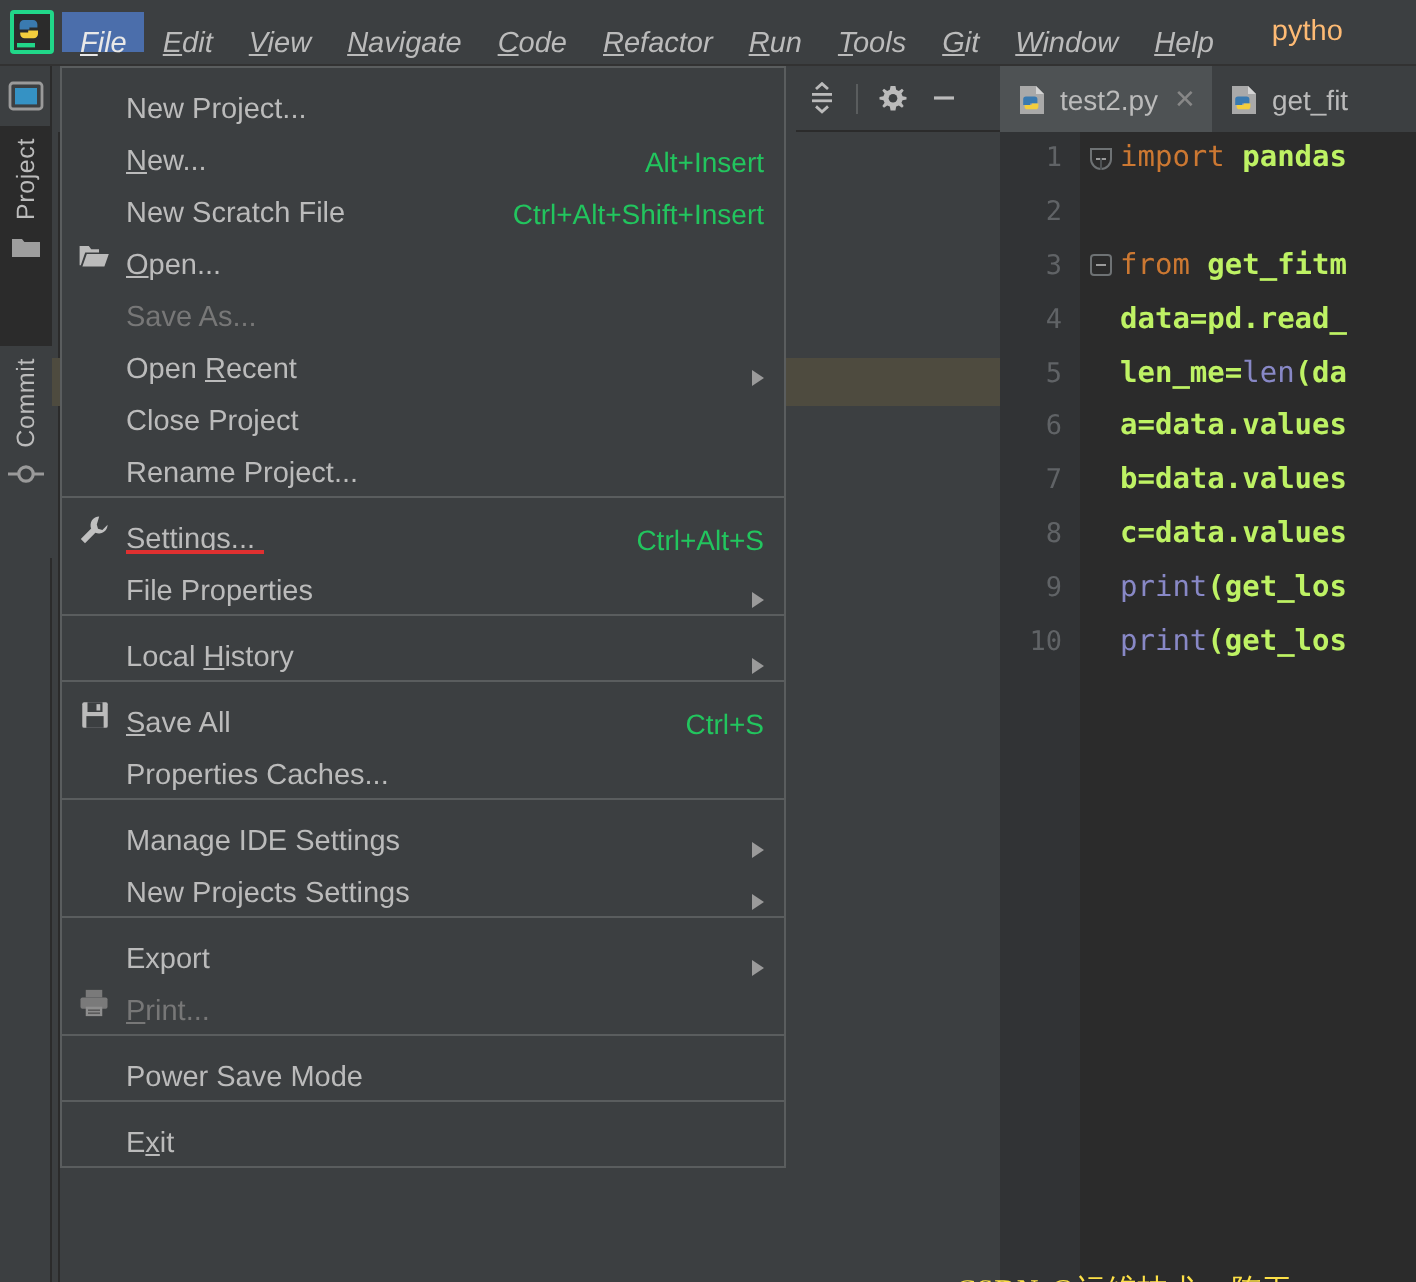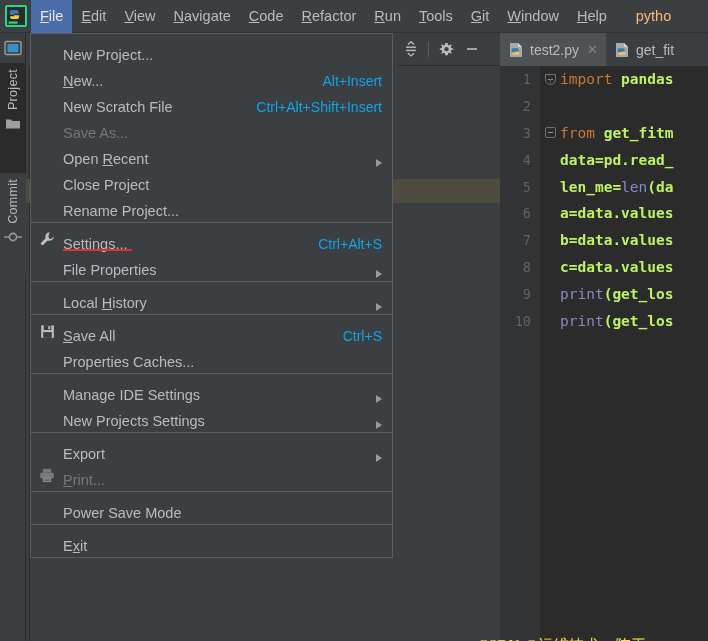--- a/index.html
+++ b/index.html
@@ -30,12 +30,13 @@
   }
   .ide-logo svg { display: block; }
   .menubar-item {
-    height: 33px; line-height: 33px;
+    height: 20px; line-height: 33px;
     padding: 0 9px;
     font-size: 14.5px;
     color: #BBBBBB;
     white-space: nowrap;
     cursor: default;
+    font-style: italic;
   }
   .menubar-item.active {
     background: #4B6EAB;

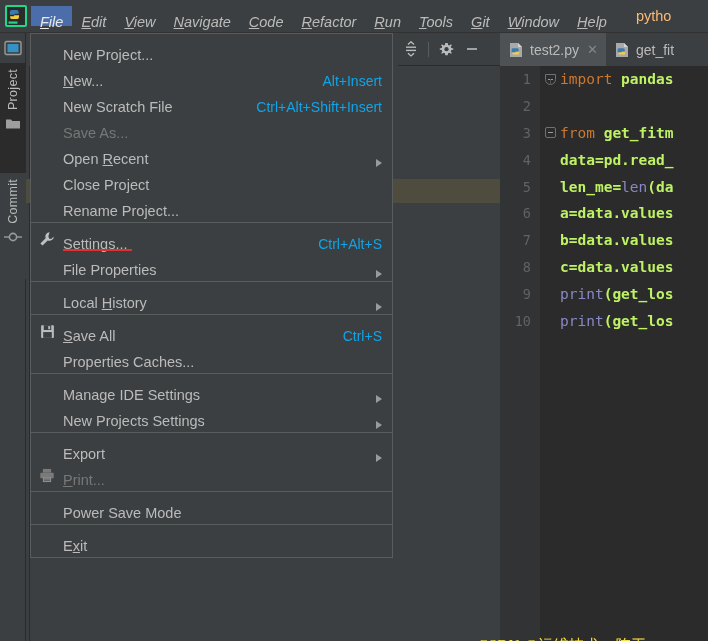--- a/index.html
+++ b/index.html
@@ -233,7 +233,7 @@
   .mi .mlabel .mn { text-decoration: underline; }
   .mi .shortcut {
     margin-left: auto;
-    color: #0ea5e9;
+    color: #22c55e;
     font-size: 14px;
   }
   .mi .arrow {

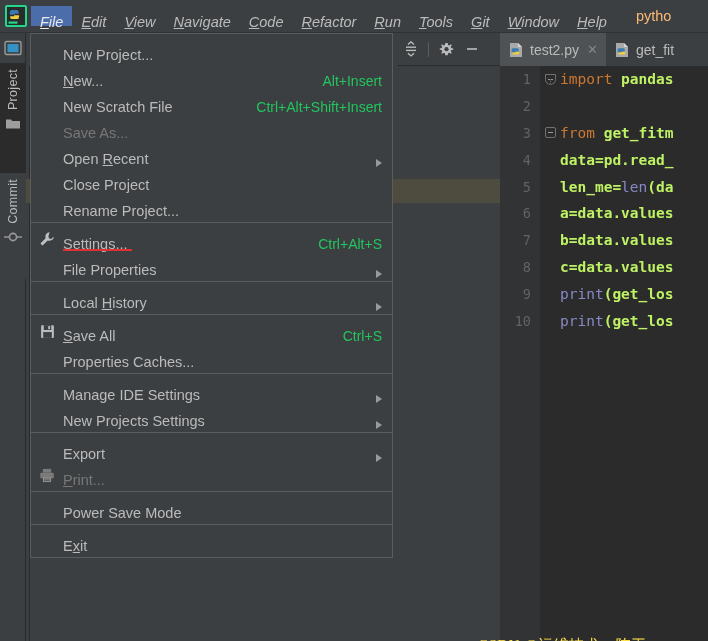--- a/index.html
+++ b/index.html
@@ -466,6 +466,15 @@
           <span class="mlabel">New Scratch File</span>
           <span class="shortcut">Ctrl+Alt+Shift+Insert</span>
         </div>
+        <div class="mi">
+          <span class="micon">
+            <svg width="16" height="14" viewBox="0 0 16 14">
+              <path d="M0.8 2 L5.4 2 L6.6 3.6 L10.5 3.6 L10.5 5.2 L3.6 5.2 L1.4 11.6 L0.8 11.6 Z" fill="#BBBBBB"></path>
+              <path d="M4.4 6 L15.4 6 L13.2 12.2 L2.2 12.2 Z" fill="#BBBBBB"></path>
+            </svg>
+          </span>
+          <span class="mlabel"><span class="mn">O</span>pen...</span>
+        </div>
         <div class="mi disabled">
           <span class="mlabel">Save As...</span>
         </div>

